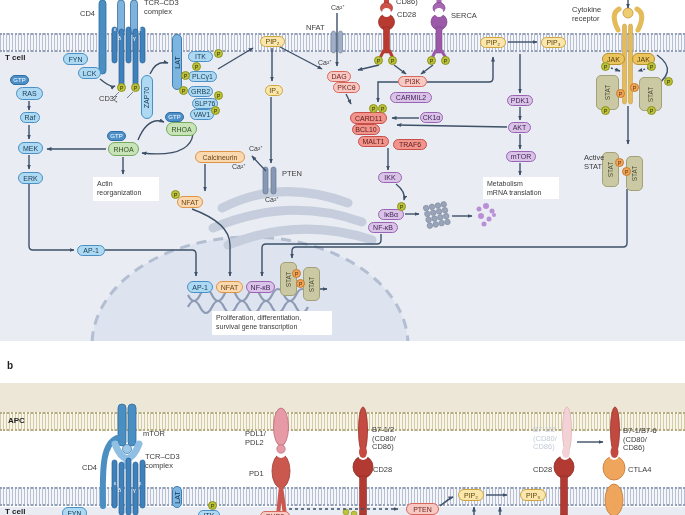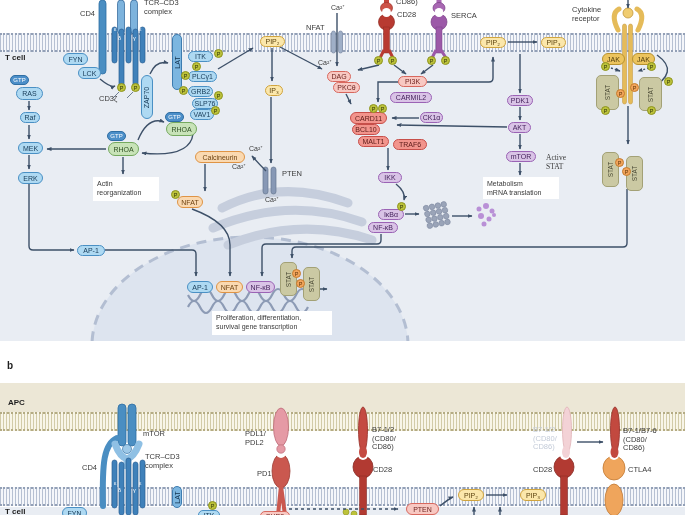--- a/index.html
+++ b/index.html
@@ -409,7 +409,7 @@
   <div class="stat vert" style="left:639px;top:77px;width:21px;height:32px;">
       <span>STAT</span>
     </div>
-  <div class="lbl" style="left:546px;top:154px;font-family:Liberation Serif, serif;">Active
+  <div class="lbl" style="left:584px;top:154px;">Active
 STAT</div>
   <div class="stat vert" style="left:602px;top:152px;width:15px;height:33px;">
       <span>STAT</span>

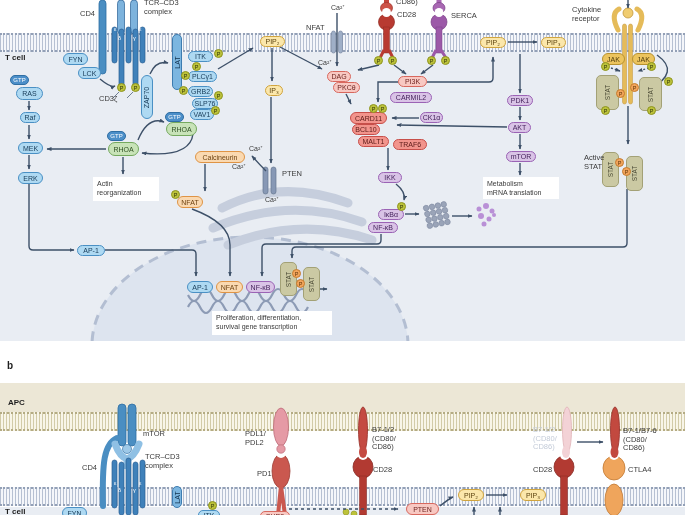--- a/index.html
+++ b/index.html
@@ -532,7 +532,7 @@
     </div>
 
   <div class="lbl bold" style="left:7px;top:360px;font-size:10px;">b</div>
-  <div class="lbl bold" style="left:8px;top:398px;">APC</div>
+  <div class="lbl bold" style="left:8px;top:416px;">APC</div>
   <div class="lbl bold" style="left:5px;top:507px;">T cell</div>
   <div class="lbl" style="left:143px;top:430px;">mTOR</div>
   <div class="lbl" style="left:82px;top:464px;">CD4</div>

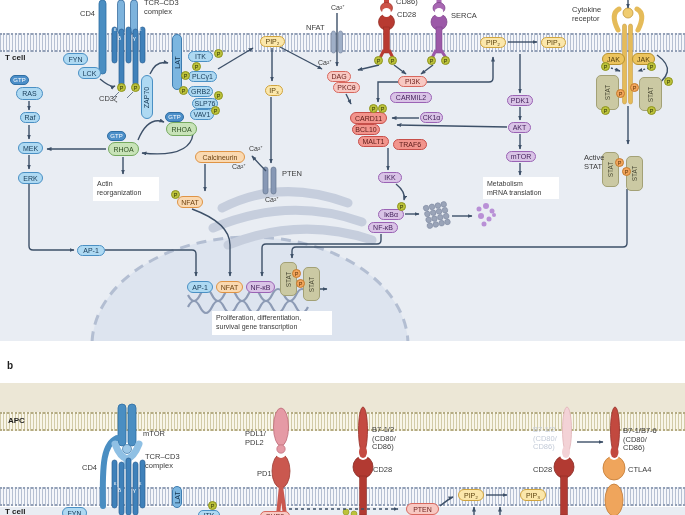--- a/index.html
+++ b/index.html
@@ -544,7 +544,7 @@
   <span class="greek" style="left:139px;top:481px;">ε</span>
   <div class="lbl" style="left:245px;top:430px;">PDL1/
 PDL2</div>
-  <div class="lbl" style="left:257px;top:470px;">PD1</div>
+  <div class="lbl" style="left:249px;top:470px;">PD1</div>
   <div class="lbl" style="left:372px;top:426px;">B7-1/2
 (CD80/
 CD86)</div>

